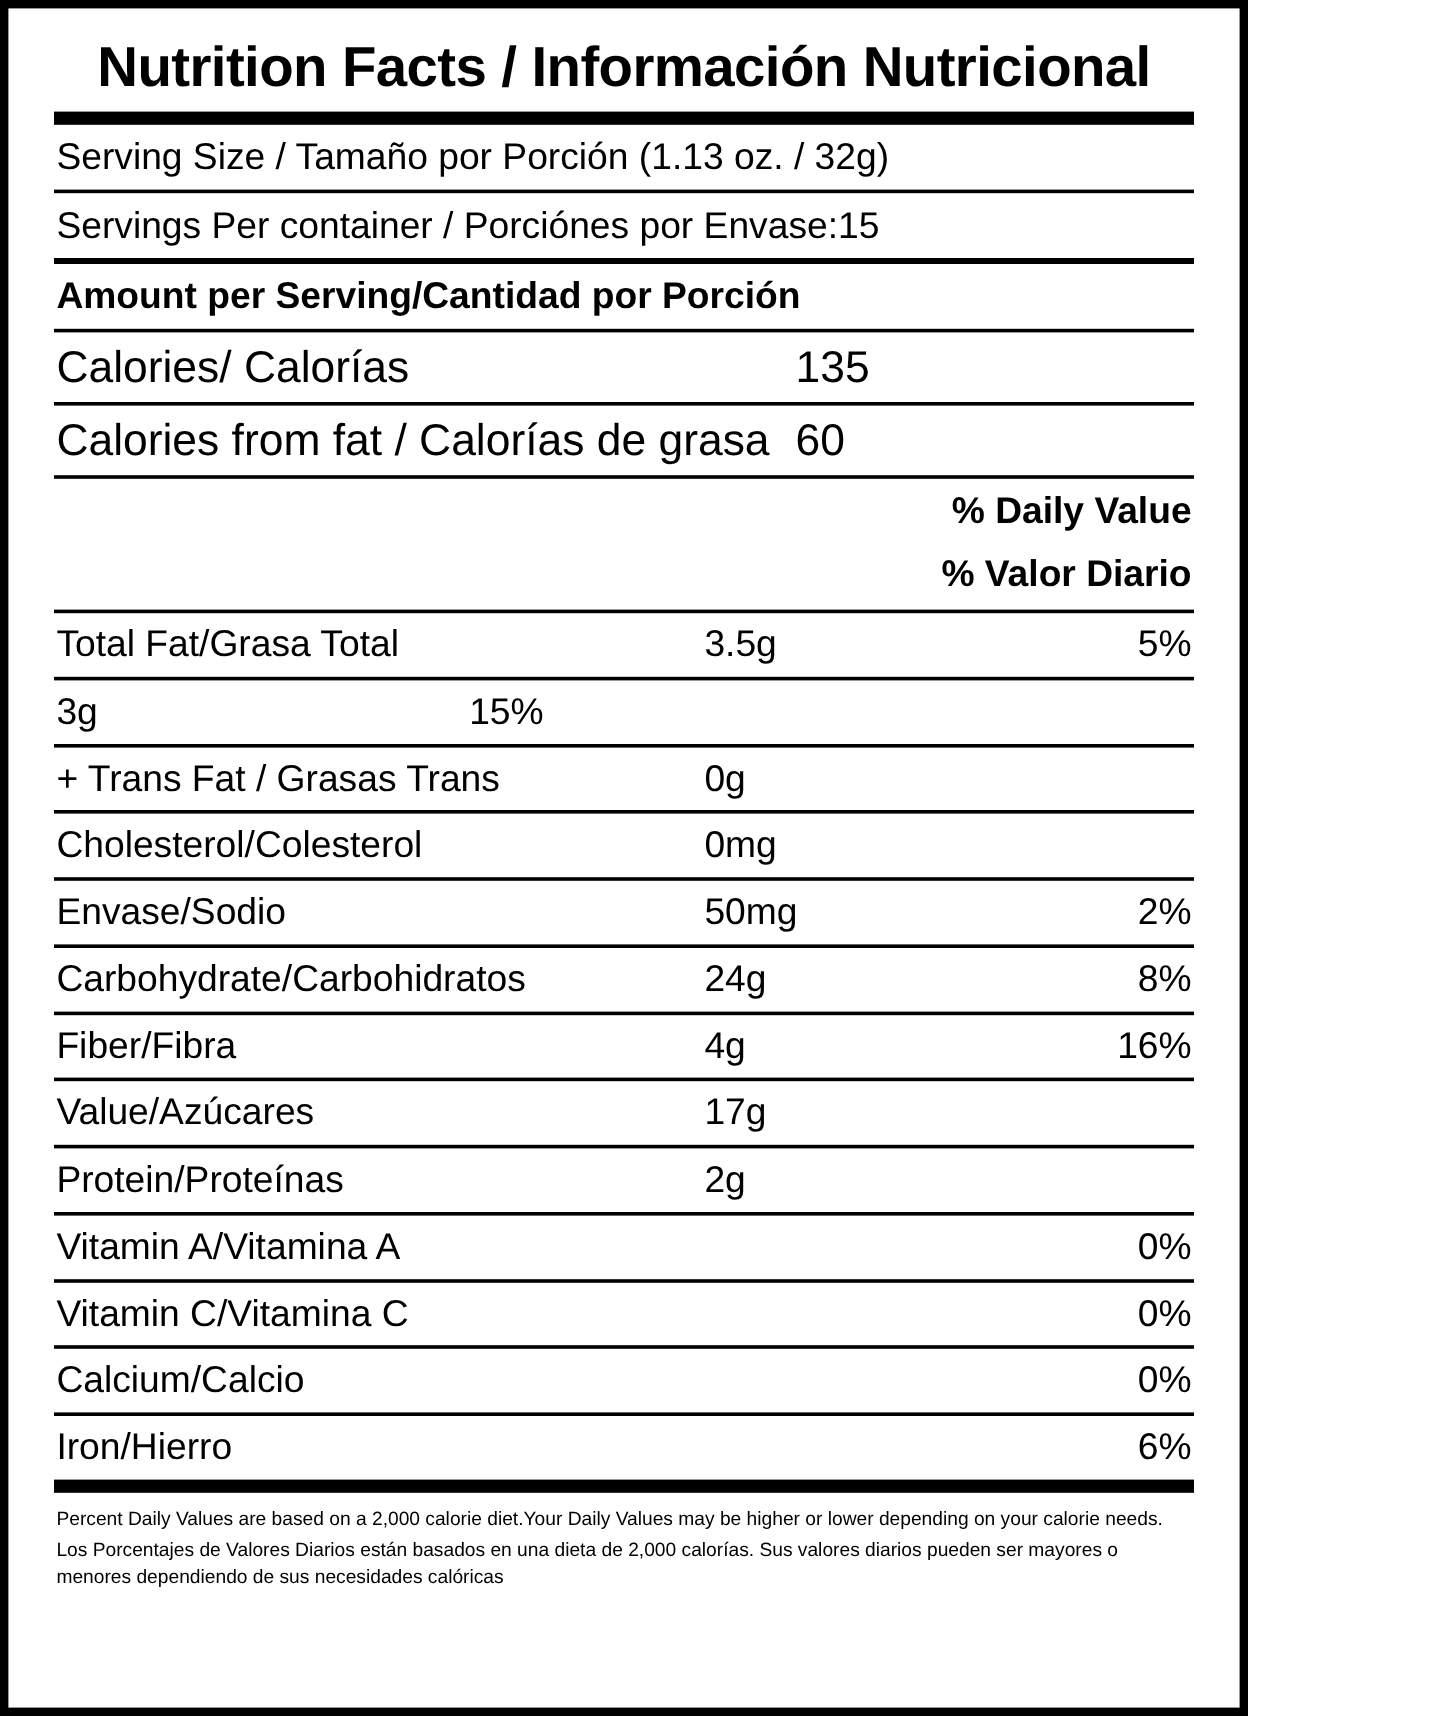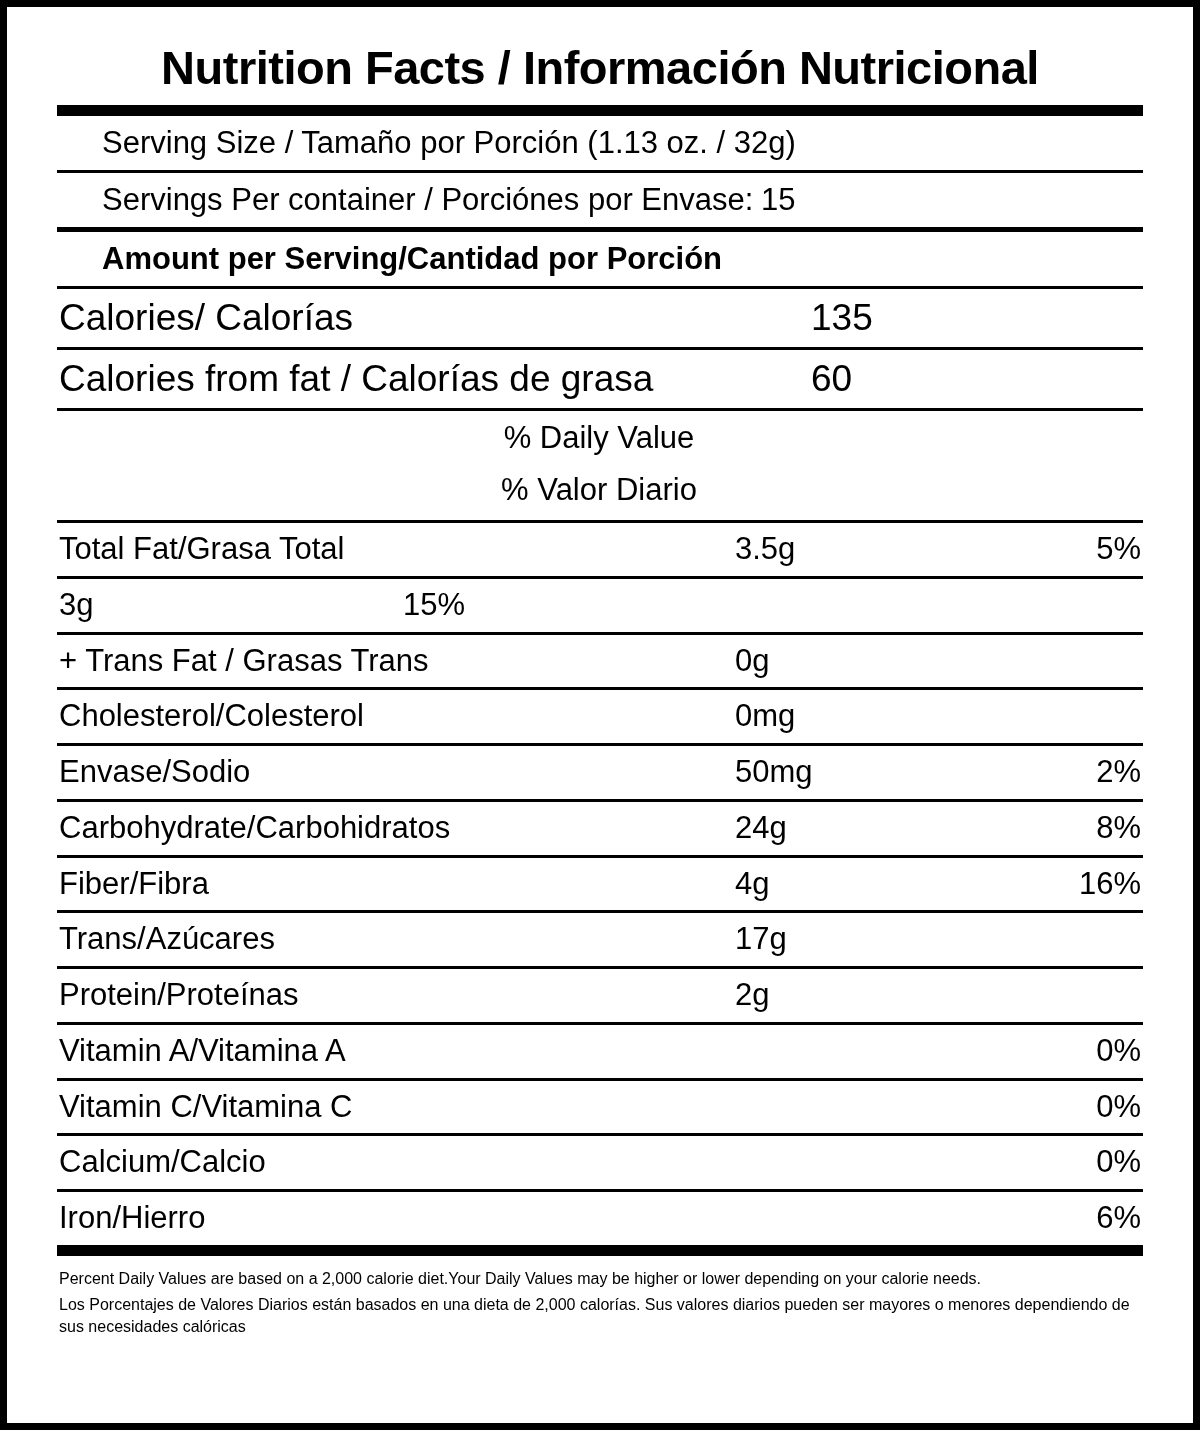--- a/index.html
+++ b/index.html
@@ -13,12 +13,12 @@
   }
   .label {
     position: relative;
-    width: 1200px;
+    width: 1040px;
     height: 1430px;
     box-sizing: border-box;
     background: #ffffff;
     border: 7px solid #000000;
-    padding: 12px;
+    padding: 0;
   }
   .inner {
     box-sizing: border-box;

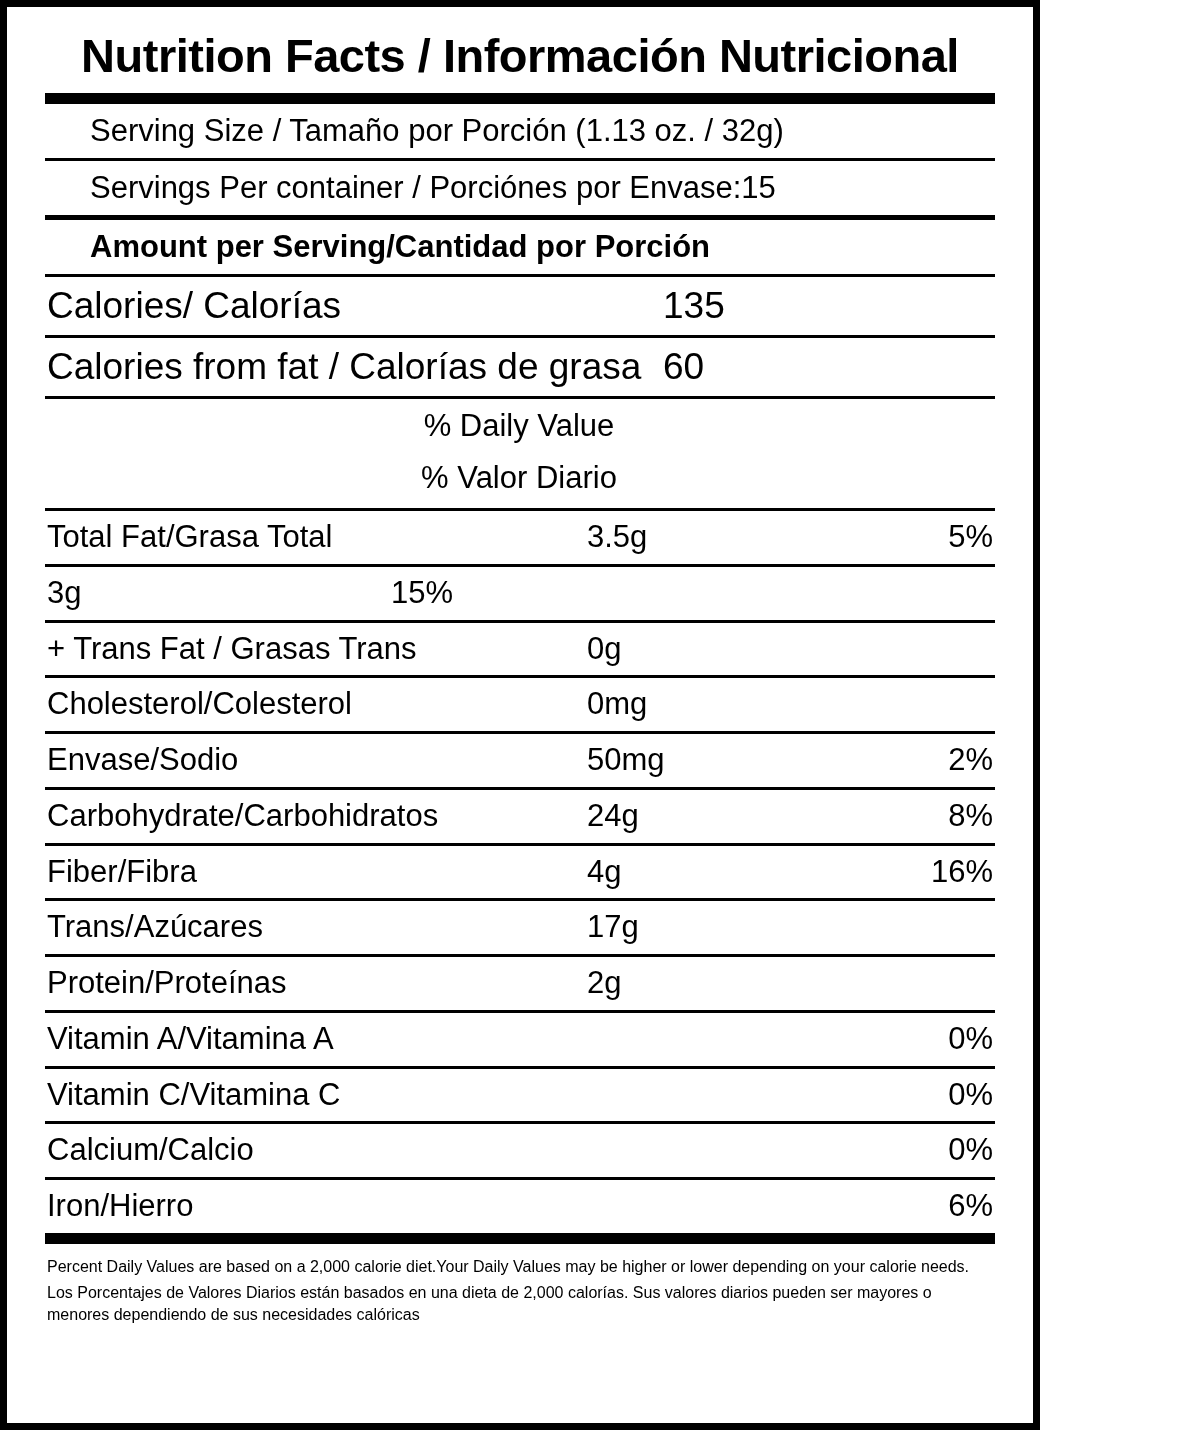--- a/index.html
+++ b/index.html
@@ -83,7 +83,7 @@
     display: flex;
     align-items: baseline;
   }
-  .row-serving .name { flex: 1 1 auto; margin-left: 43px; }
+  .row-serving .name { flex: 1 1 auto; }
   .row-serving .val {
     width: 380px;
     text-align: left;

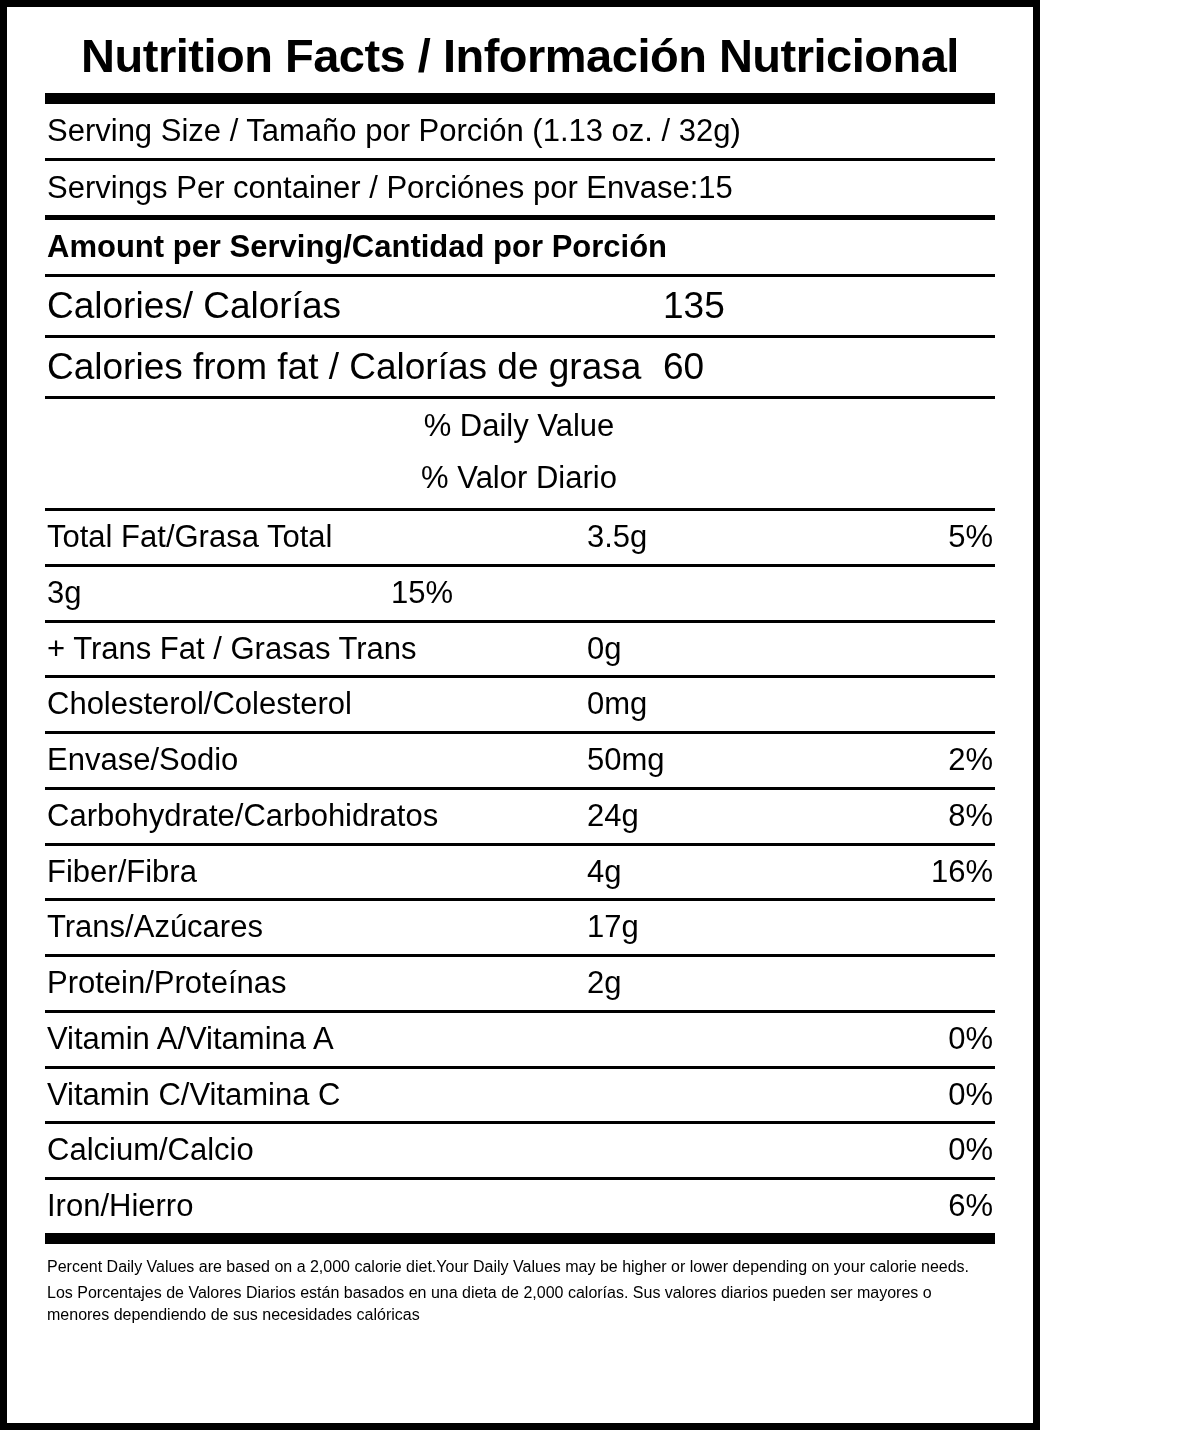--- a/index.html
+++ b/index.html
@@ -105,8 +105,8 @@
 
   
   .dv-head {
-    text-align: center;
-    font-weight: normal;
+    text-align: right;
+    font-weight: bold;
     font-size: 31px;
     padding: 9px 2px 2px 0;
     white-space: nowrap;

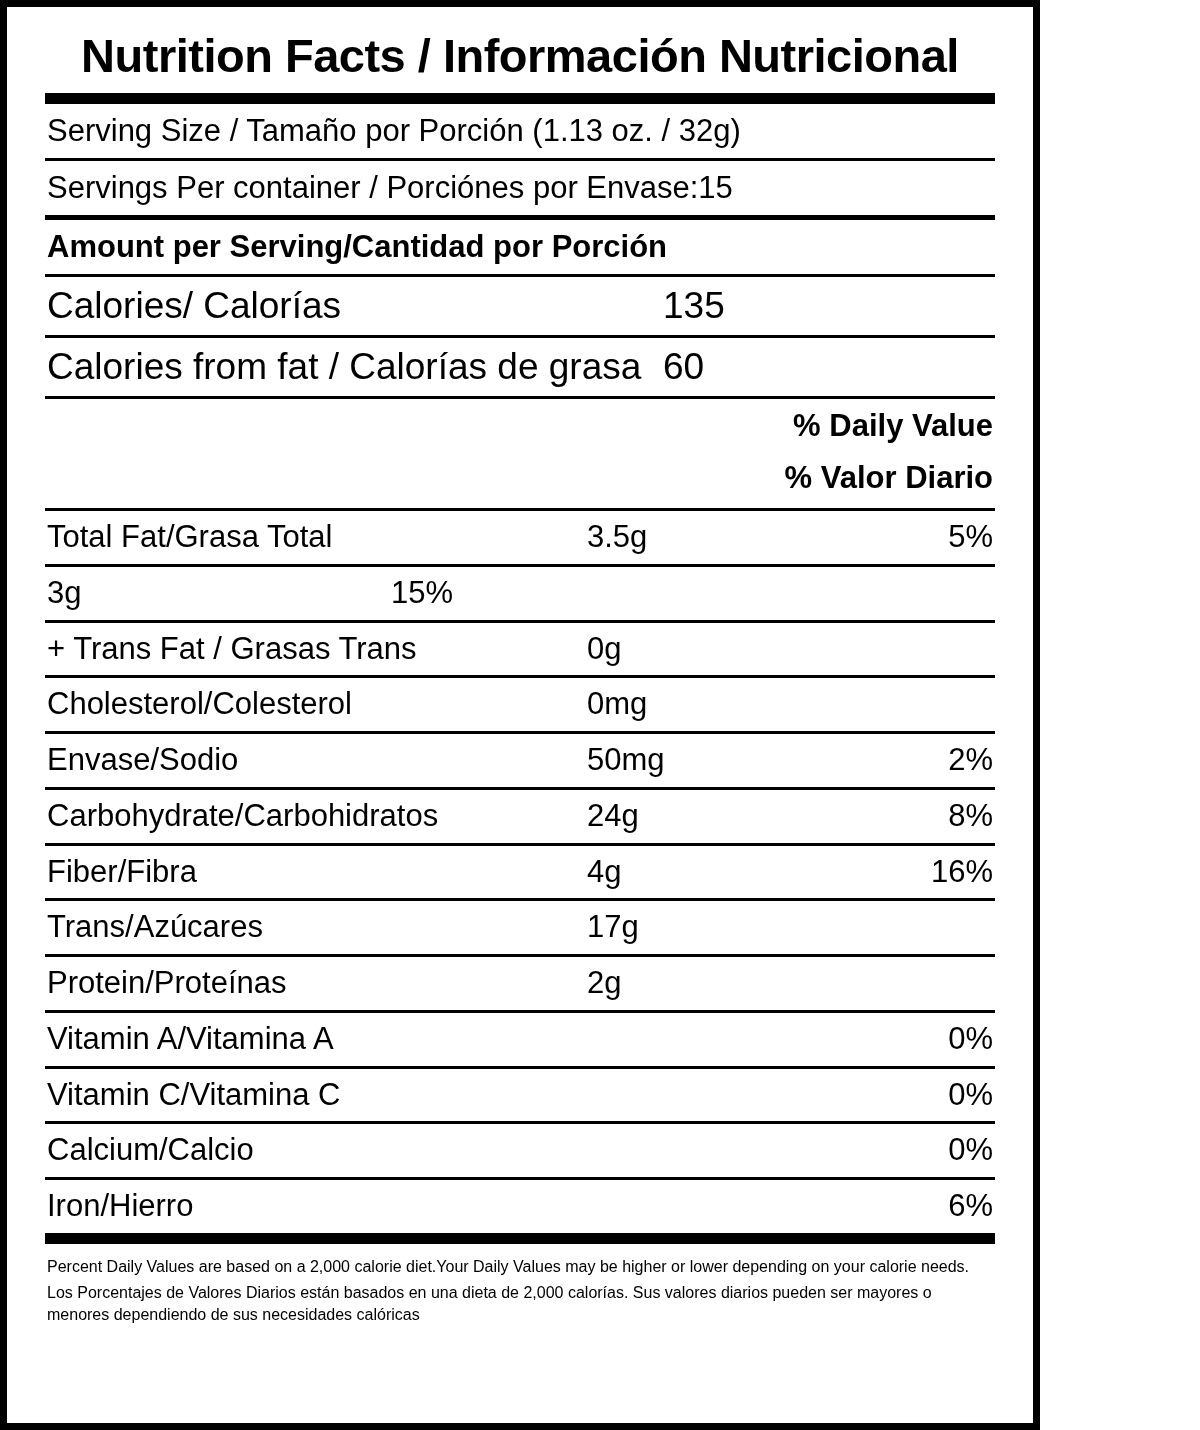--- a/index.html
+++ b/index.html
@@ -223,7 +223,7 @@
     <div class="rule-thin"></div>
 
     <div class="row">
-      <span class="name">Trans/Azúcares</span>
+      <span class="name">Value/Azúcares</span>
       <span class="amount">17g</span>
       <span class="dv"></span>
     </div>

